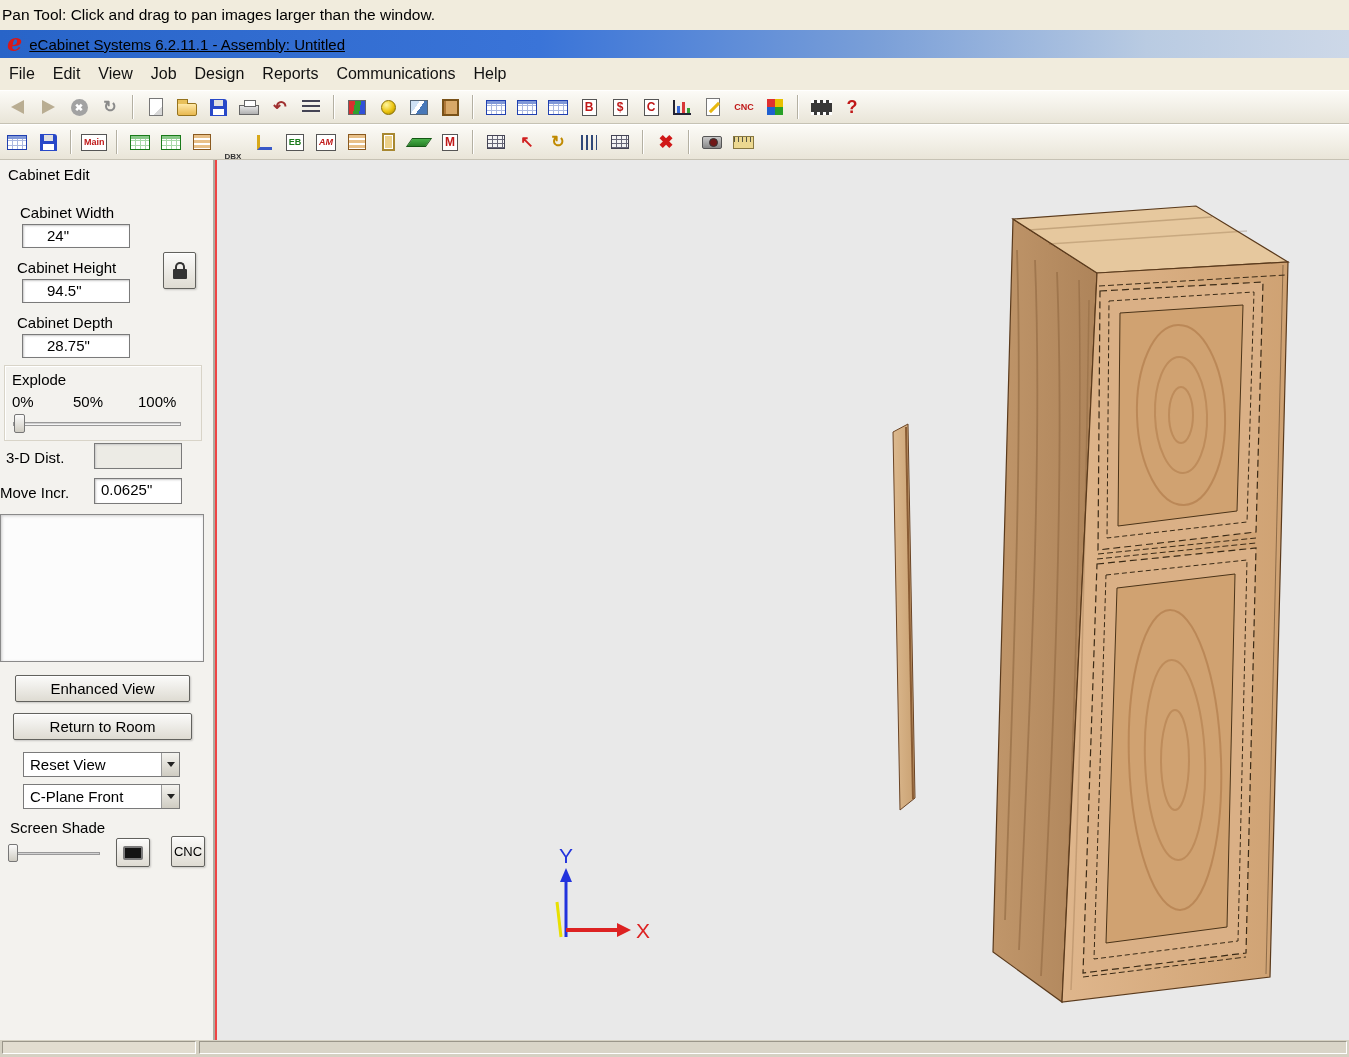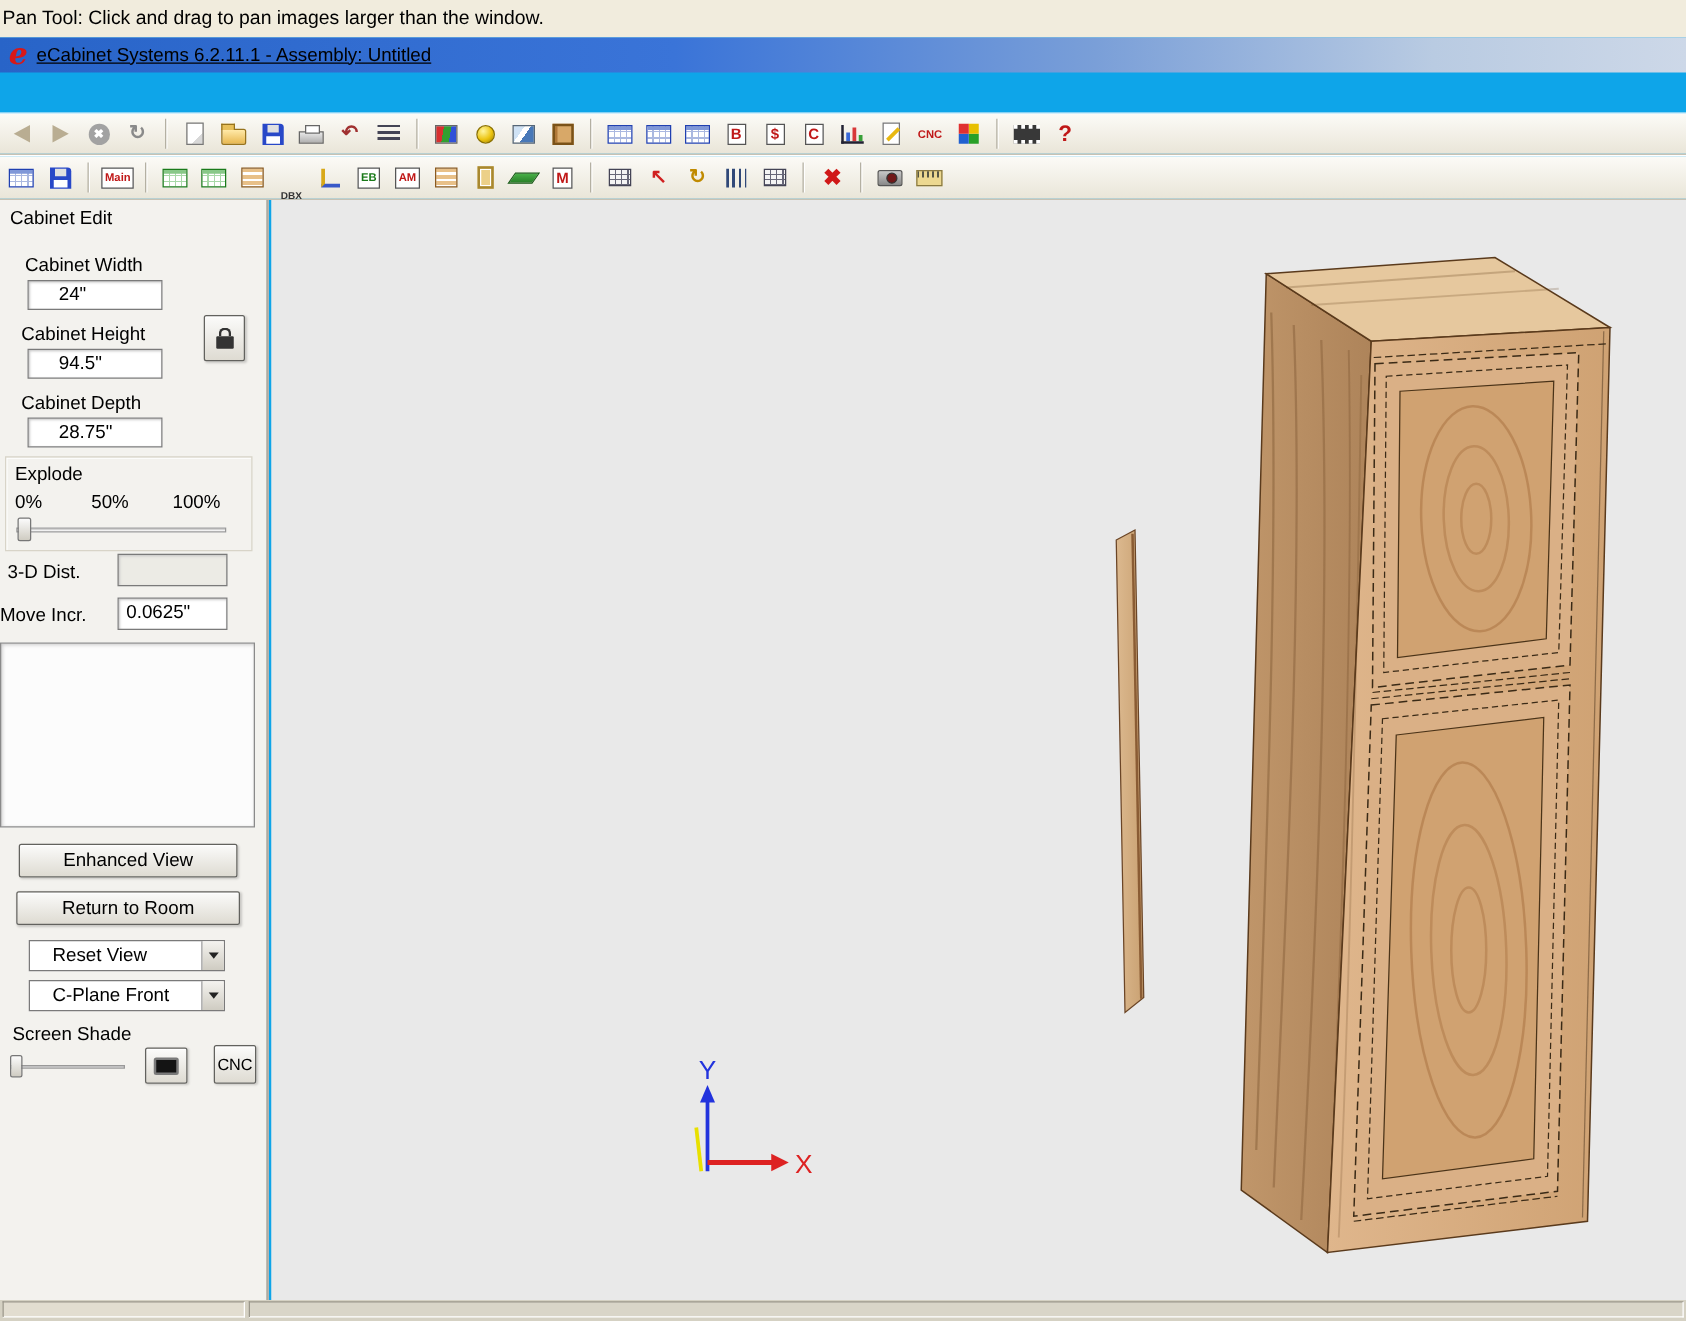--- a/index.html
+++ b/index.html
@@ -5,7 +5,7 @@
   * { margin:0; padding:0; box-sizing:border-box; }
   html,body { width:1349px; height:1057px; overflow:hidden; }
   body { font-family:"Liberation Sans", sans-serif; }
-  .app { position:relative; width:1349px; height:1057px; background:#0ea5e9; overflow:hidden; }
+  .app { position:relative; width:1349px; height:1057px; background:#ef4444; overflow:hidden; }
 
   
   .top-status { position:absolute; left:0; top:0; width:100%; height:30px; background:#f1ecdd;

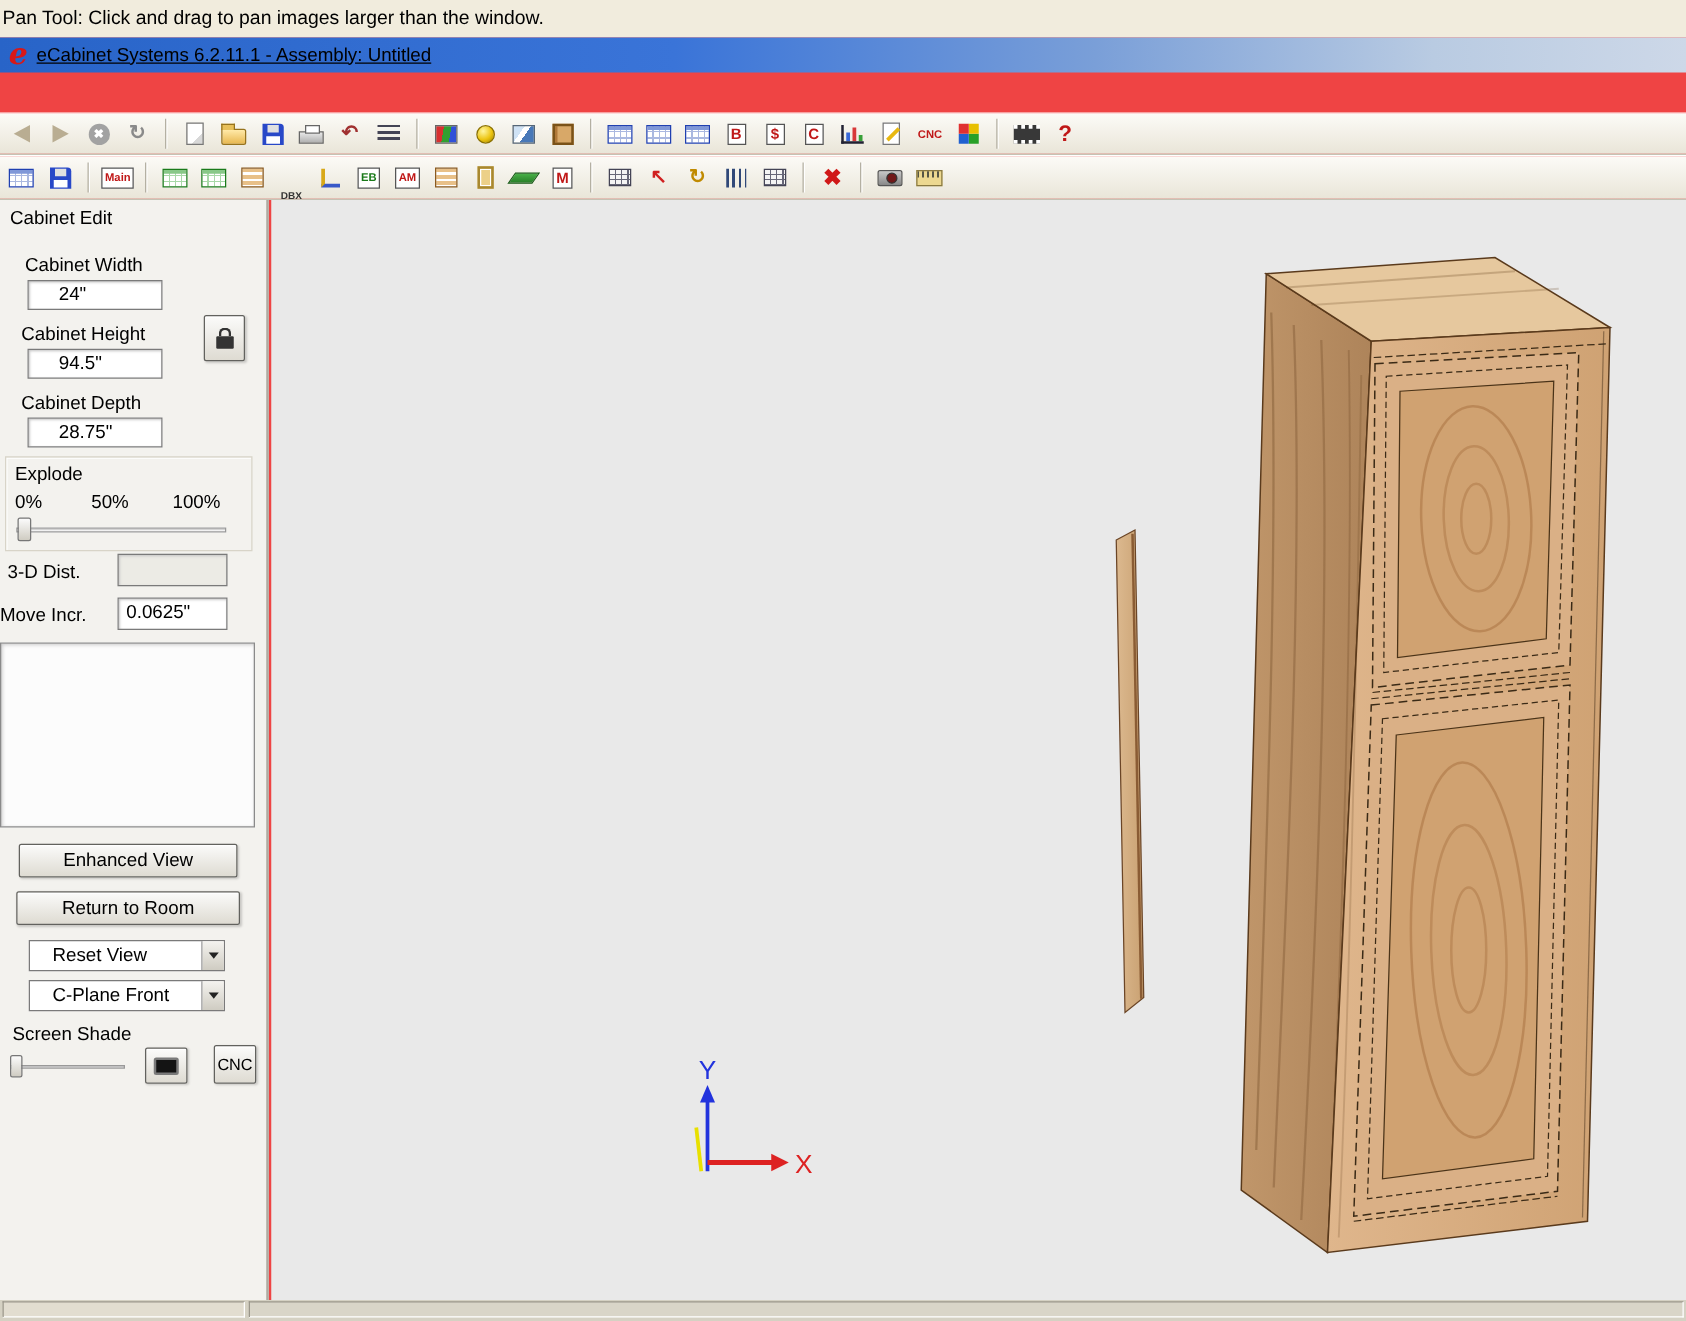--- a/index.html
+++ b/index.html
@@ -131,6 +131,16 @@
     <span class="wtitle">eCabinet Systems 6.2.11.1 - Assembly: Untitled</span>
   </div>
 
+  <div class="menubar">
+      <span class="menu-item">File</span>
+      <span class="menu-item">Edit</span>
+      <span class="menu-item">View</span>
+      <span class="menu-item">Job</span>
+      <span class="menu-item">Design</span>
+      <span class="menu-item">Reports</span>
+      <span class="menu-item">Communications</span>
+      <span class="menu-item">Help</span>
+    </div>
 
   <div class="toolbar tb1">
       <span class="tbi">

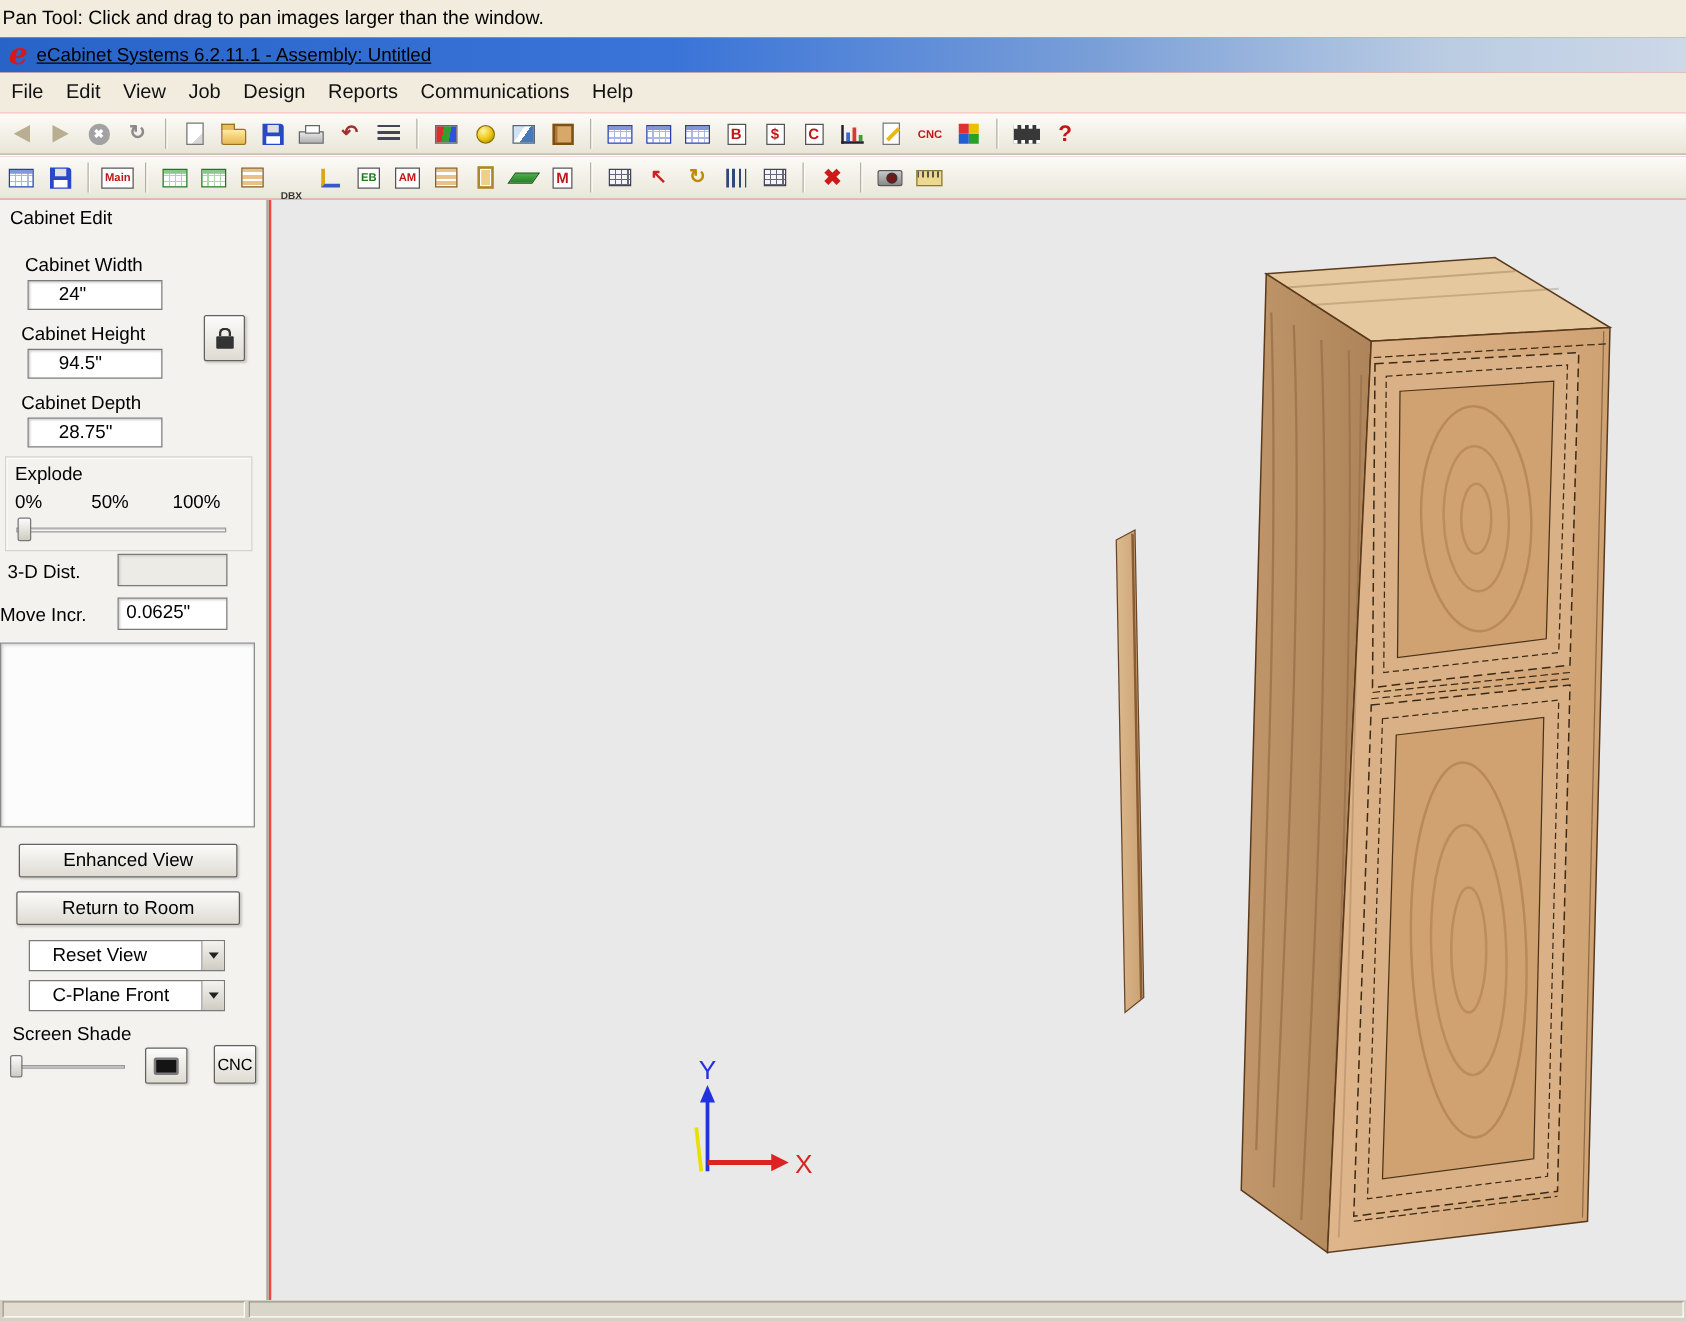--- a/index.html
+++ b/index.html
@@ -257,7 +257,7 @@
         <span class="g k-boxtext txt-sm" style="color: rgb(26, 122, 26);">EB</span>
       </span>
       <span class="tbi">
-        <span class="g k-boxtext txt-sm" style="color: rgb(192, 24, 24);">AM</span>
+        <span class="g k-boxtext txt-sm" style="color: rgb(192, 24, 24); font-style: italic;">AM</span>
       </span>
       <span class="tbi">
         <span class="g k-shelf"></span>

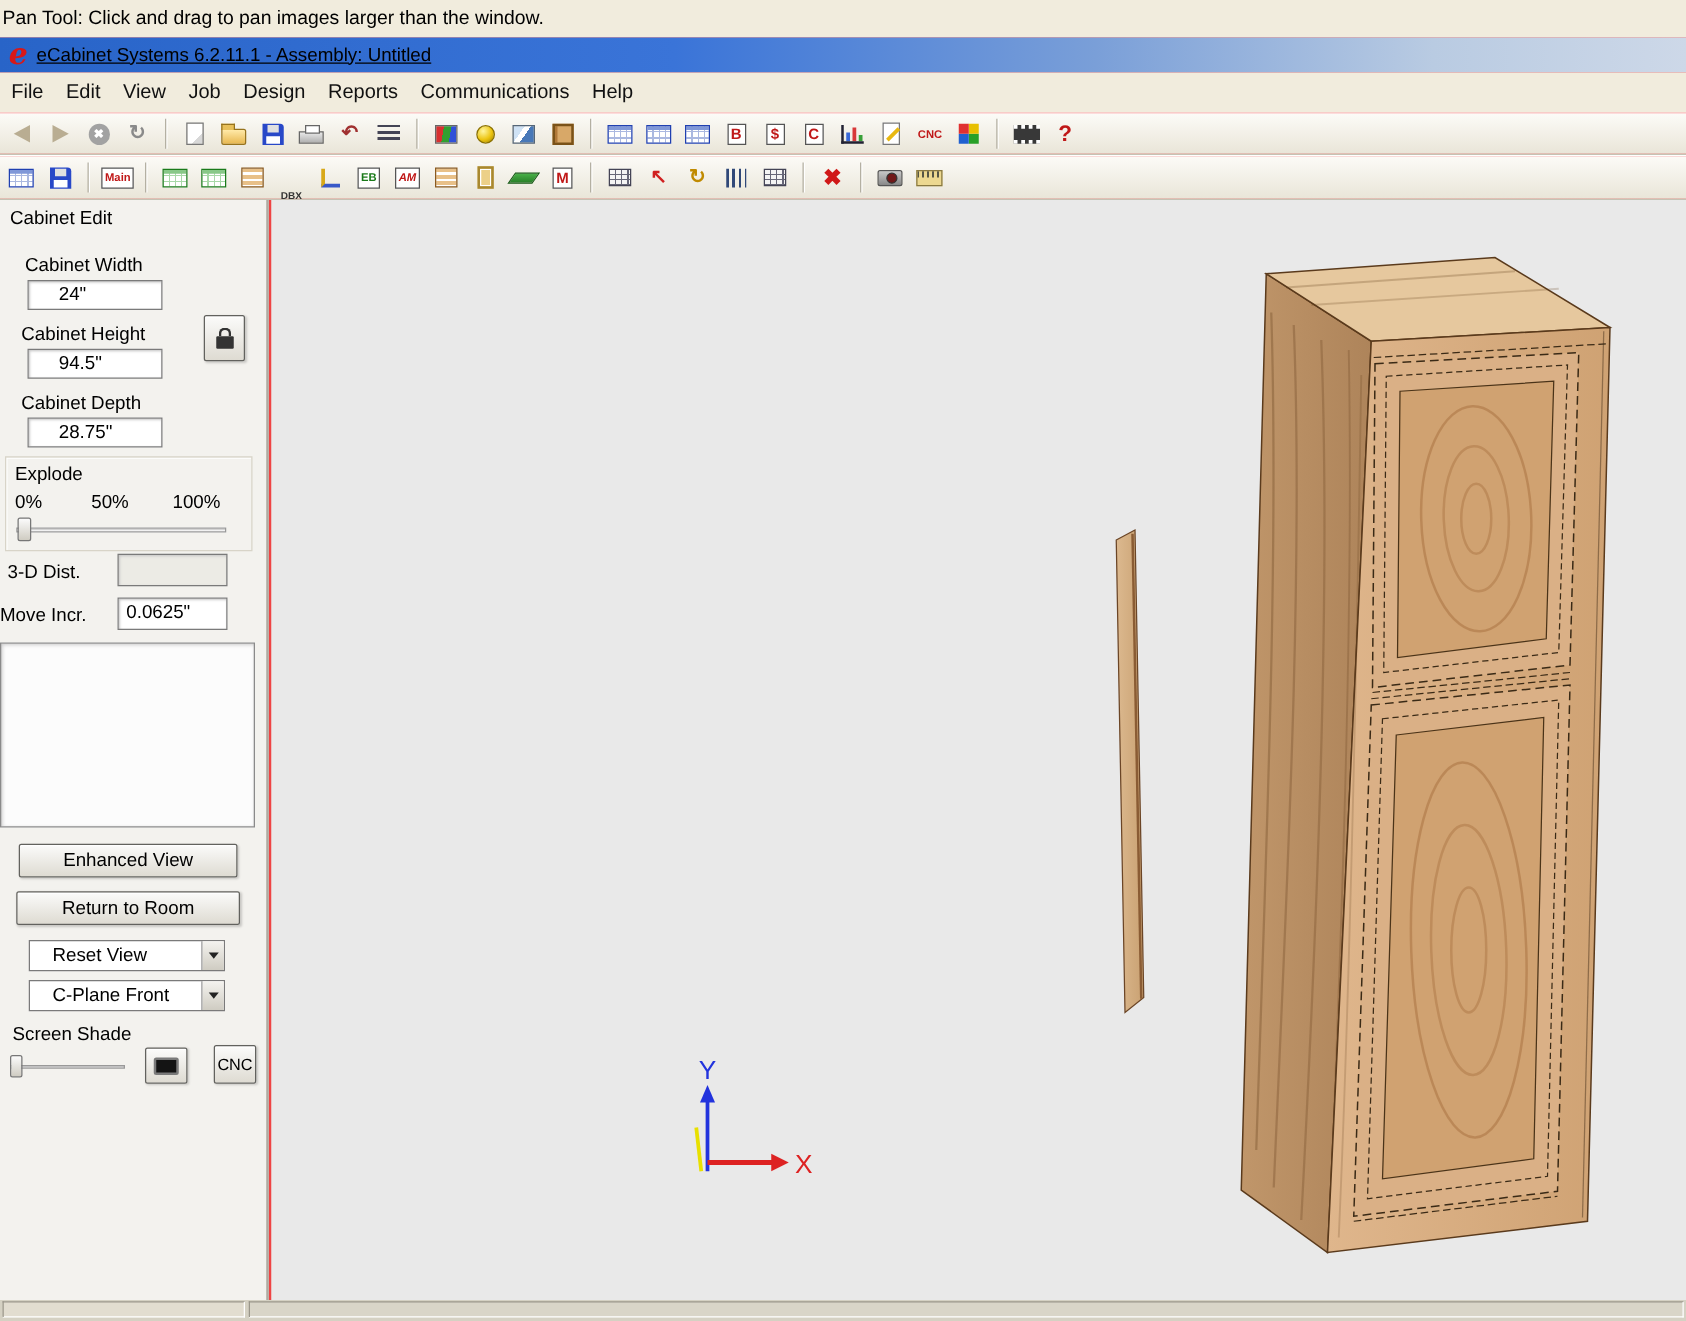--- a/index.html
+++ b/index.html
@@ -102,7 +102,7 @@
     box-shadow:inset 0 1px 0 #fff,1px 1px 2px rgba(0,0,0,.18); text-align:center; font-size:15px;
     display:flex; align-items:center; justify-content:center; }
   .pdrop { width:157px; height:25px; background:#fff; border:1px solid #7a7a7a; display:flex; align-items:center; }
-  .pdrop-label { flex:1; padding-left:18px; font-size:15px; line-height:23px; }
+  .pdrop-label { flex:1; padding-left:6px; font-size:15px; line-height:23px; }
   .pdrop-btn { width:18px; height:100%; background:linear-gradient(#f4f3ef,#cfccc2); border-left:1px solid #9a9a9a;
     display:flex; align-items:center; justify-content:center; }
   .pdrop-btn::after { content:""; width:0; height:0; border-left:4px solid transparent; border-right:4px solid transparent; border-top:5px solid #222; }

